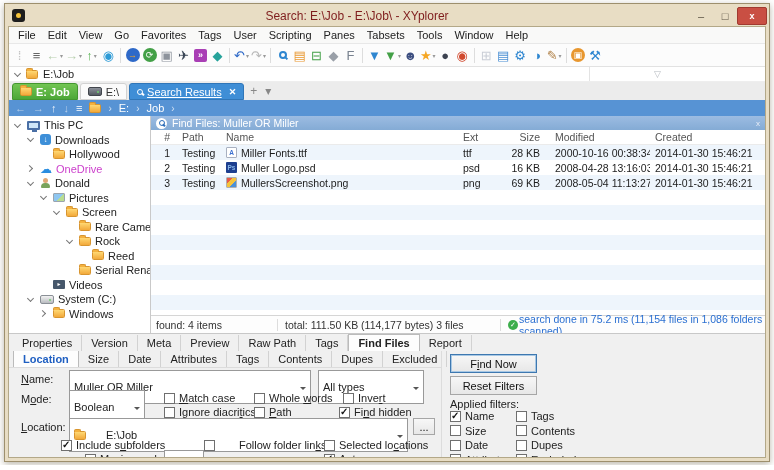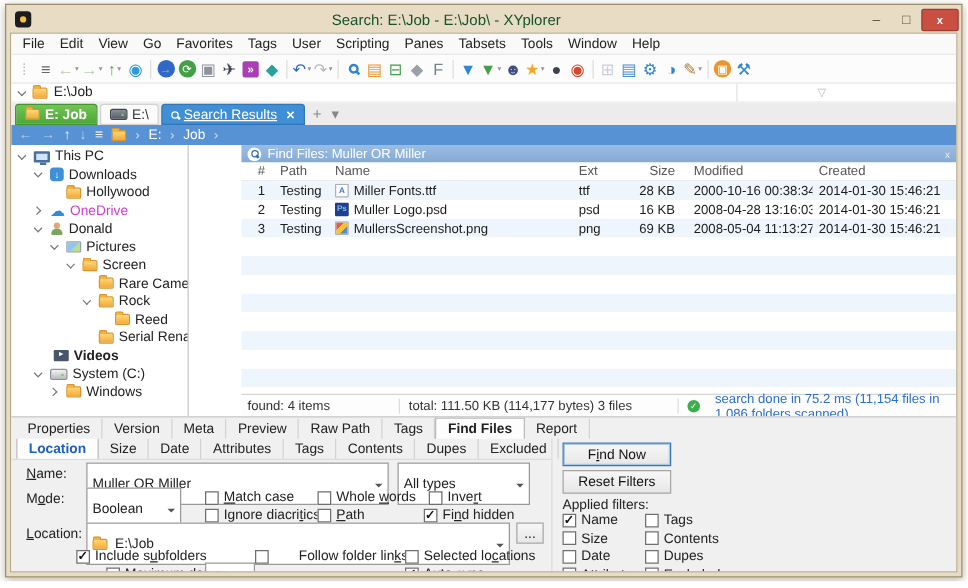--- a/index.html
+++ b/index.html
@@ -12,7 +12,7 @@
   .appicon{ width:13px; height:13px; background:#1d1d1d; border-radius:3px; position:relative; flex:none;}
   .appicon::after{ content:''; position:absolute; left:4px; top:4px; width:5px; height:5px; background:#f5c columns: none;}
   .appicon::after{ content:''; position:absolute; left:4px; top:4px; width:5px; height:5px; background:#f5c33a; border-radius:50%;}
-  .wtitle{ flex:1; text-align:center; font-size:12px; color:#14532d; white-space:nowrap; overflow:hidden;}
+  .wtitle{ flex:1; text-align:center; font-size:12px; color:#7f1d1d; white-space:nowrap; overflow:hidden;}
   .wbtn{ width:24px; height:15px; display:flex; align-items:center; justify-content:center; color:#5a5242; font-size:11px;}
   .wbtn.close{ width:30px; height:18px; background:#c94f43; border:1px solid #a03a30; border-radius:2px; color:#fff; font-size:9px; font-weight:bold;}
 

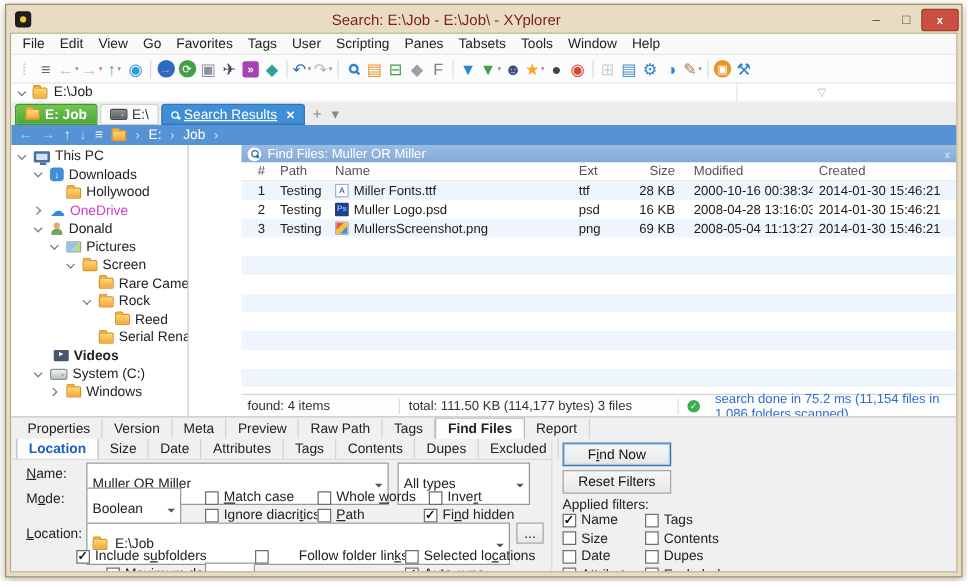--- a/index.html
+++ b/index.html
@@ -73,7 +73,7 @@
   .trow{ height:14.5px; display:flex; align-items:center; gap:4px; white-space:nowrap;}
   .texp{ width:11px; display:inline-flex; justify-content:center; flex:none;}
 
-  .content{ flex:1; display:flex; flex-direction:column; overflow:hidden;margin-left:42px;}
+  .content{ flex:1; display:flex; flex-direction:column; overflow:hidden;}
   .findheader{ height:14px; background:linear-gradient(#9cbce2,#84abd5); color:#fff; display:flex; align-items:center; gap:5px; padding:0 5px; font-size:10.5px; flex:none;}
   .hmagbadge{ width:11px; height:11px; background:#fff; border-radius:50%; display:flex; align-items:center; justify-content:center; color:#2e6fba; flex:none;}
   .findheader .closex{ margin-left:auto; color:#e8eef8; font-size:8px;}

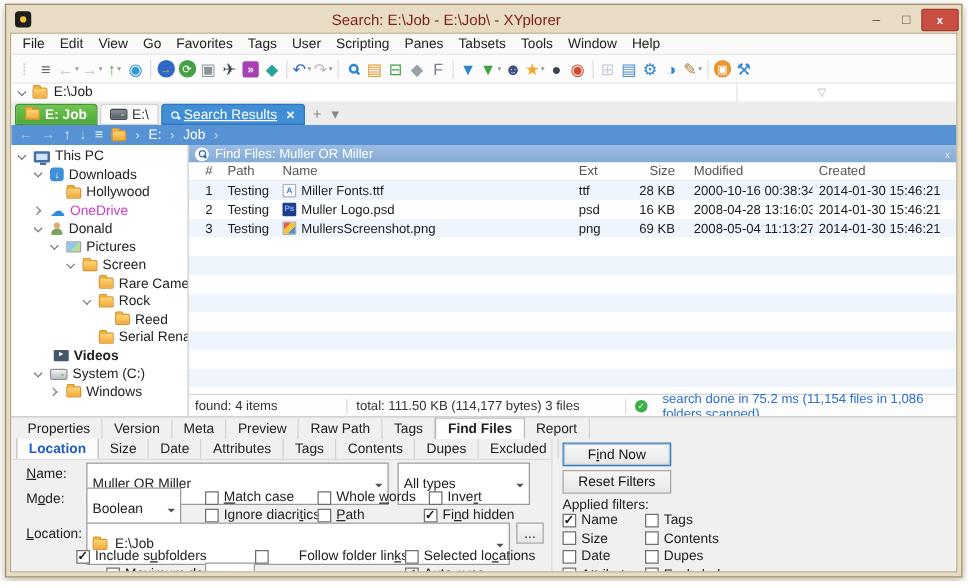--- a/index.html
+++ b/index.html
@@ -375,7 +375,7 @@
             <span class="ticon fold"></span>
             <span class="tlabel">Serial Rename</span>
           </div>
-          <div class="trow" style="padding-left: 19px; font-weight: bold;">
+          <div class="trow" style="padding-left: 29px;">
             <span class="texp"></span>
             <span class="ticon vid">▸</span>
             <span class="tlabel">Videos</span>

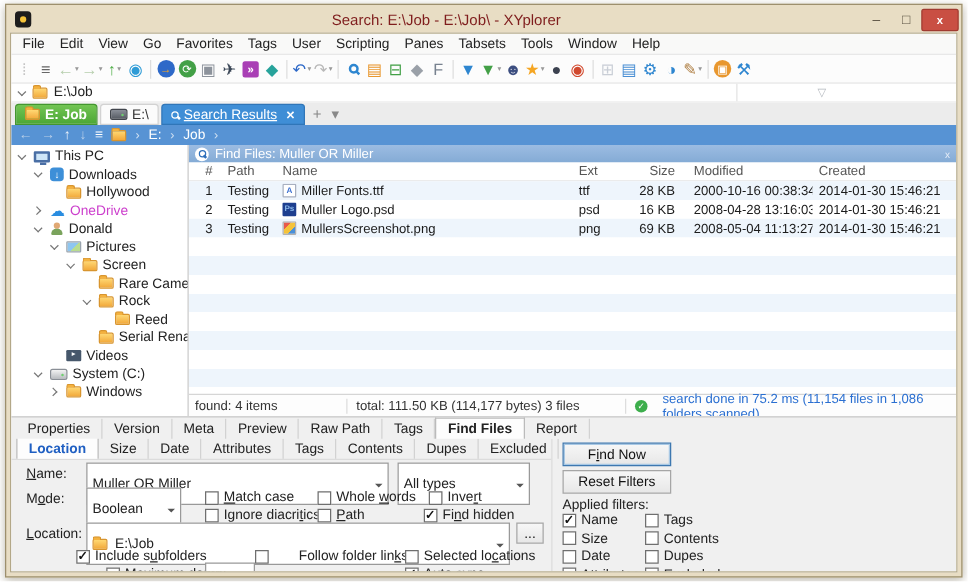--- a/index.html
+++ b/index.html
@@ -96,7 +96,7 @@
   .sseg1{ width:126px; padding-left:5px; flex:none;}
   .sseg2{ width:222px; padding-left:7px; flex:none;}
   .ssep{ width:1px; height:12px; background:#ddd; flex:none;}
-  .sseg3{ flex:1; display:flex; align-items:center; gap:12px; padding-left:7px; color:#2a6fd1;}
+  .sseg3{ flex:1; display:flex; align-items:center; gap:1px; padding-left:7px; color:#2a6fd1;}
   .okcheck{ width:10px; height:10px; border-radius:50%; background:#3dae4c; color:#fff; font-size:7px; display:flex; align-items:center; justify-content:center; flex:none;}
 
   .infopanel{ height:124px; flex:none; background:#f0f0f0; border-top:1px solid #c8c8c8; display:flex; flex-direction:column;}

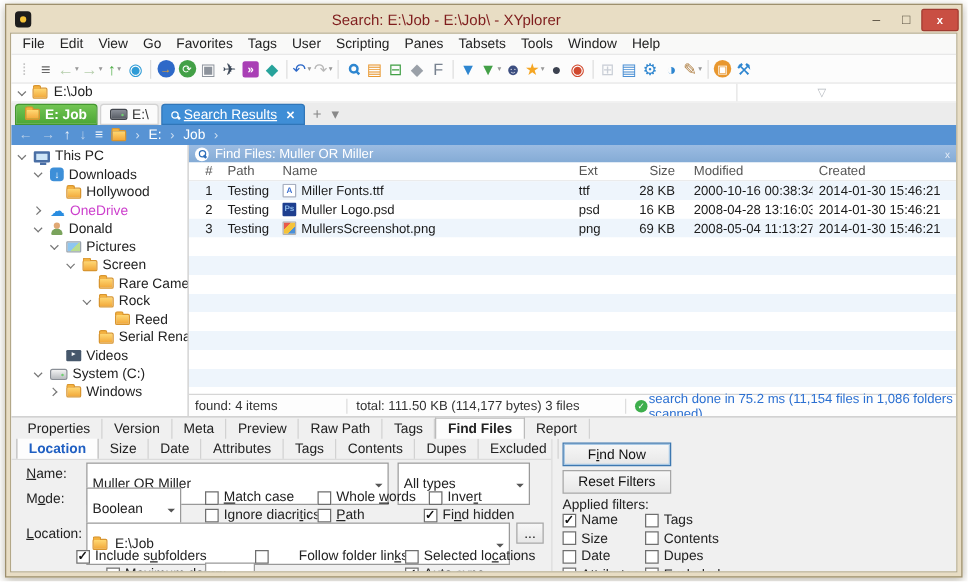--- a/index.html
+++ b/index.html
@@ -109,7 +109,7 @@
   .stabs{ height:17px; display:flex; align-items:flex-end; padding-left:4px; border-bottom:1px solid #dcdcdc; flex:none;}
   .formarea{ position:relative; flex:1;}
   .fitem{ position:absolute; display:flex; align-items:center; white-space:nowrap;}
-  .sel{ display:flex; align-items:center; border:1px solid #999; background:#fff; height:17px; padding:16px 4px; gap:6px;}
+  .sel{ display:flex; align-items:center; border:1px solid #999; background:#fff; height:17px; padding:16px 4px; gap:20px;}
   .chv{ width:0; height:0; border:3px solid transparent; border-top-color:#555; margin-left:auto; margin-top:5px; flex:none;}
   .cb{ display:inline-block; width:11px; height:11px; border:1px solid #6f6f6f; background:#fff; position:relative; margin-right:4px; flex:none;}
   .cb.on::after{ content:"✓"; position:absolute; left:0px; top:-2px; font-size:10px; font-weight:bold; color:#111;}

